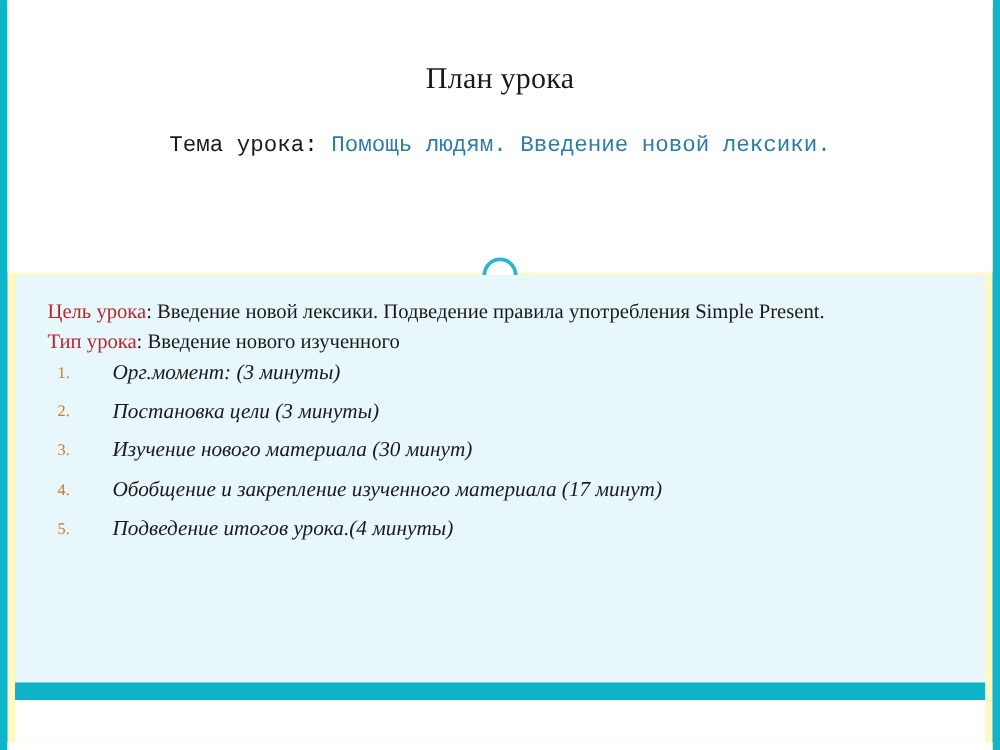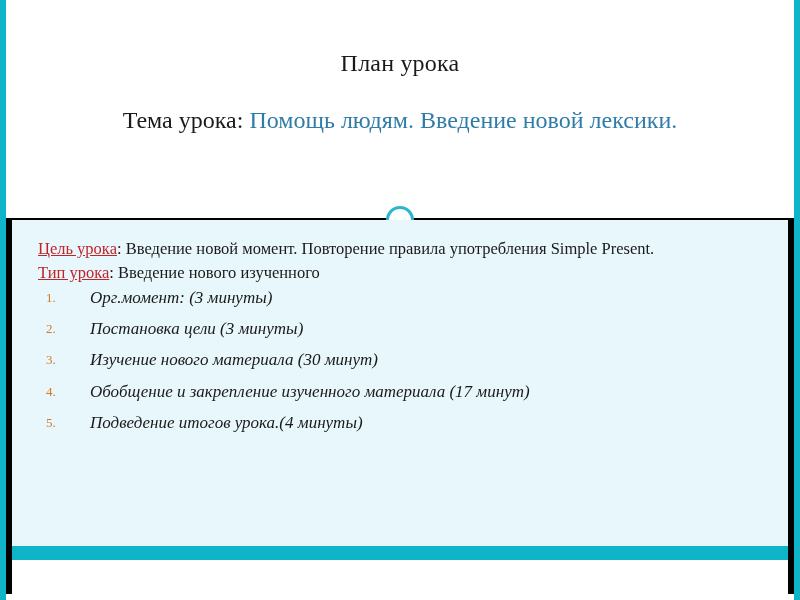--- a/index.html
+++ b/index.html
@@ -20,7 +20,7 @@
     box-sizing: border-box;
     border-left: 6px solid #0fb4c8;
     border-right: 6px solid #0fb4c8;
-    background: #000000;
+    background: #fef9c3;
   }
   .slide-top-edge {
     position: absolute;

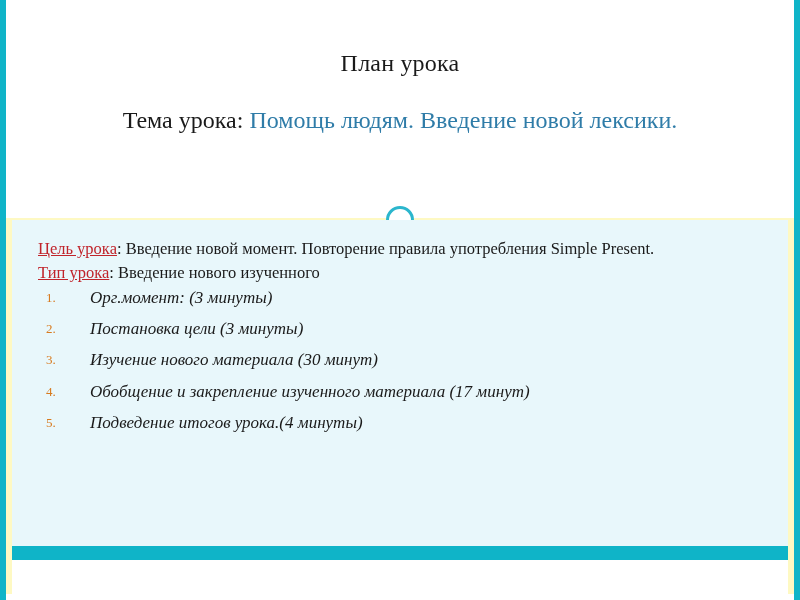--- a/index.html
+++ b/index.html
@@ -45,10 +45,11 @@
   }
   .subtitle {
     text-align: center;
-    font-size: 24px;
+    font-size: 18px;
     color: #1a1a1a;
     margin-top: 30px;
     padding: 0 40px;
+    font-family: Liberation Mono, monospace;
   }
   .subtitle .accent {
     color: #2f7ca8;

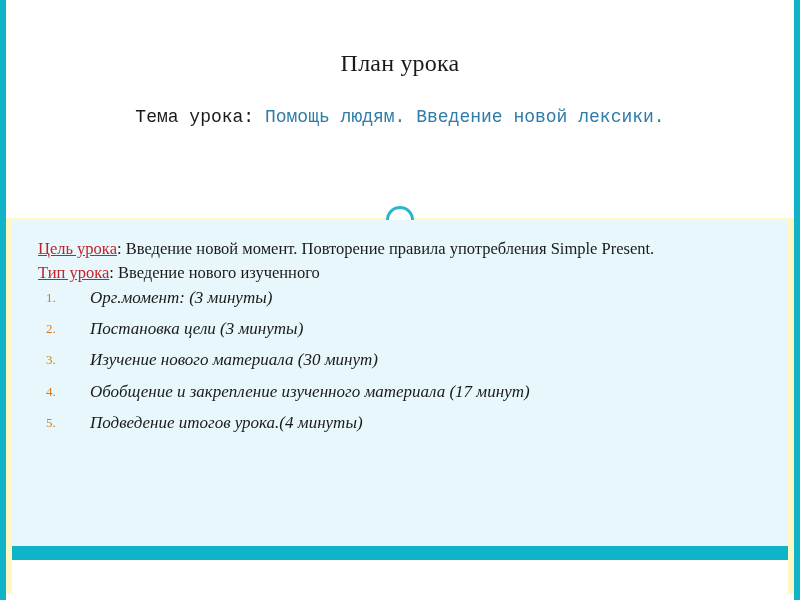--- a/index.html
+++ b/index.html
@@ -98,7 +98,6 @@
   }
   .label-red {
     color: #c0242b;
-    text-decoration: underline;
   }
   .agenda {
     list-style: none;

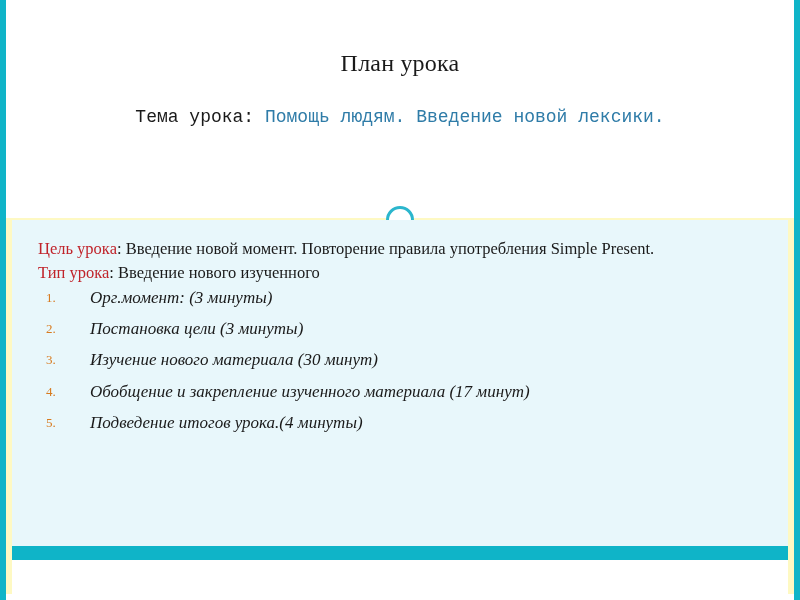--- a/index.html
+++ b/index.html
@@ -169,7 +169,7 @@
   <div class="body-area">
 
     <div class="body-line">
-      <span class="label-red">Цель урока</span><span>: Введение новой момент. Повторение правила употребления Simple Present.</span>
+      <span class="label-red">Цель урока</span><span>: Введение новой лексики. Подведение правила употребления Simple Present.</span>
     </div>
     <div class="body-line">
       <span class="label-red">Тип урока</span><span>: Введение нового изученного</span>

